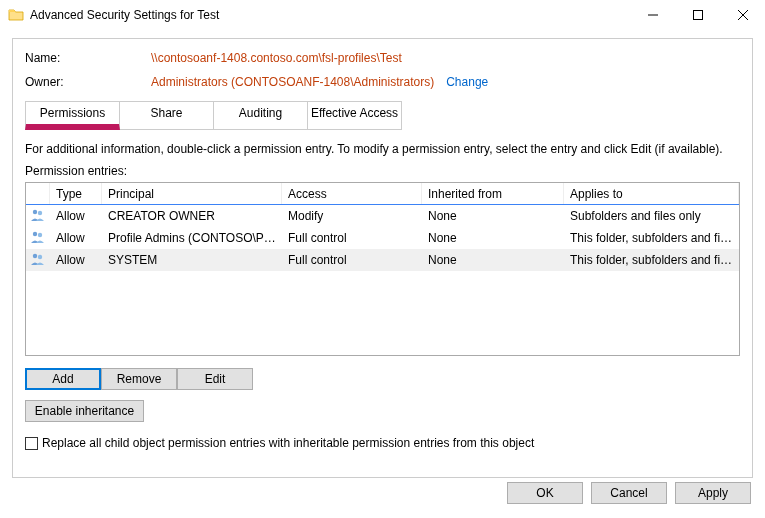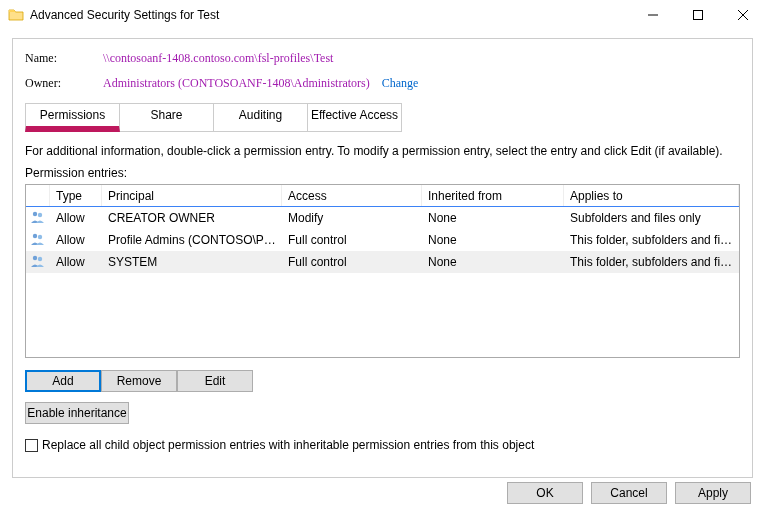--- a/index.html
+++ b/index.html
@@ -50,7 +50,6 @@
       display: flex;
       align-items: center;
       margin-bottom: 10px;
-      font-family: Liberation Serif, serif;
     }
     .field-label {
       width: 78px;

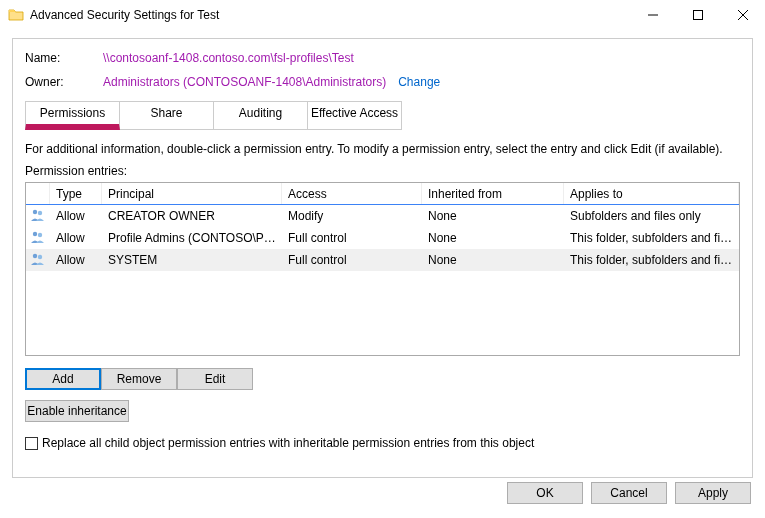--- a/index.html
+++ b/index.html
@@ -55,7 +55,8 @@
       width: 78px;
     }
     .field-value {
-      color: #a21caf;
+      color: #c2410c;
+      margin-left: 48px;
     }
     .link {
       color: #0066cc;

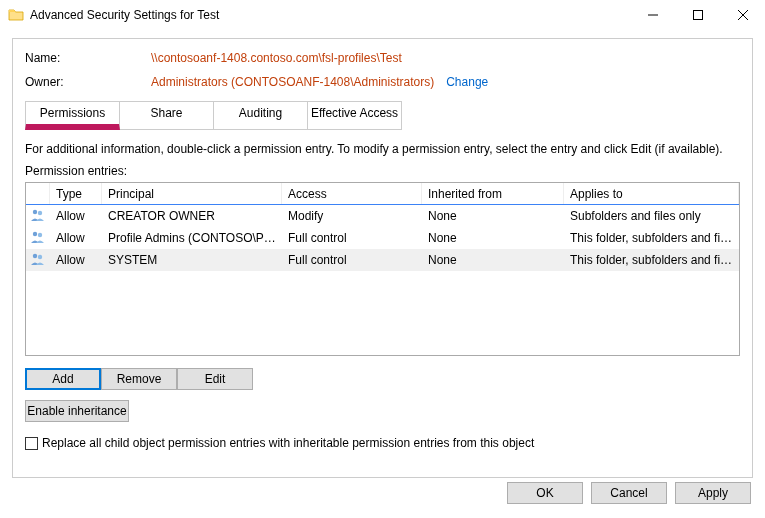--- a/index.html
+++ b/index.html
@@ -142,7 +142,7 @@
       border: 2px solid #0078d7;
       padding: 2px 0;
     }
-    .btn-wide { width: 104px; }
+    .btn-wide { width: 119px; }
     .btn-row2 { margin-top: 10px; }
     .checkbox-row {
       display: flex;

